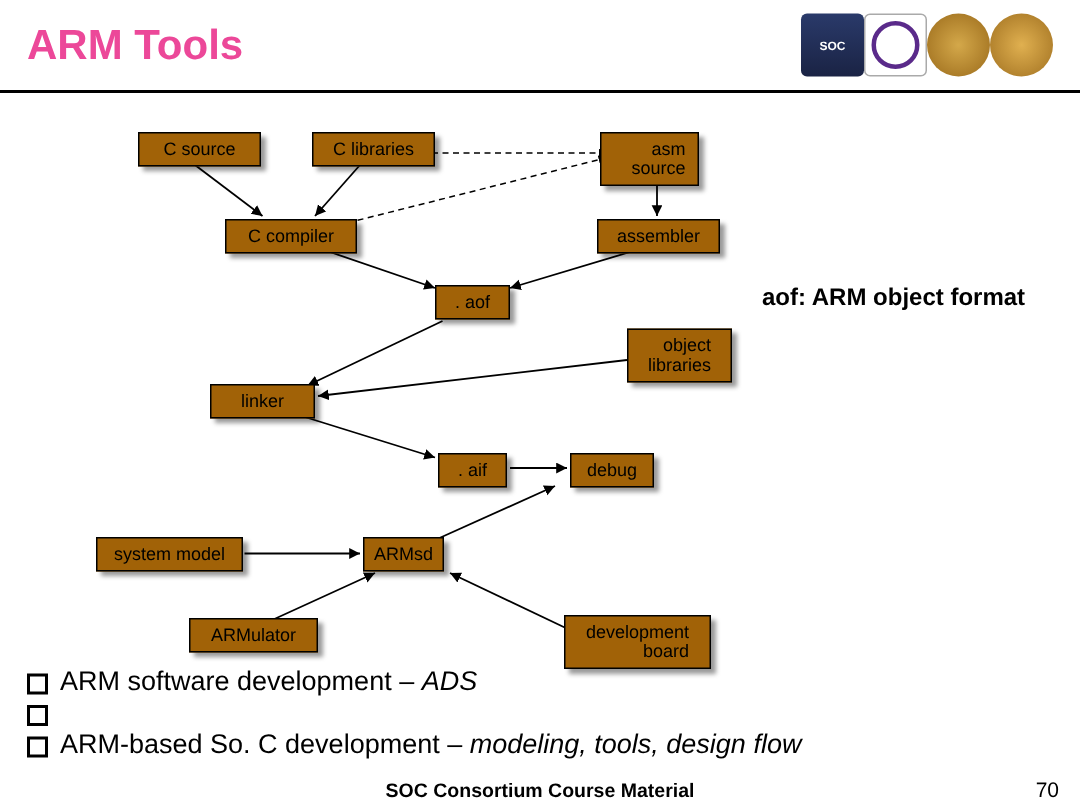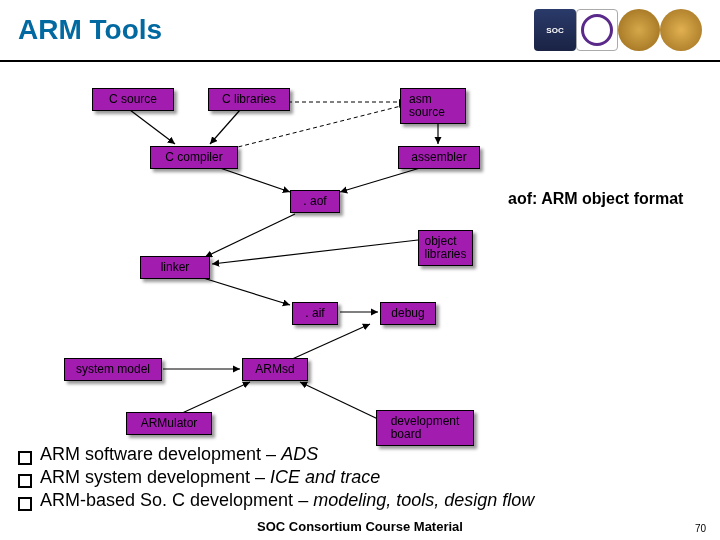--- a/index.html
+++ b/index.html
@@ -24,7 +24,7 @@
   .title {
     font-size: 28px;
     font-weight: bold;
-    color: #0369a1;
+    color: #ec4899;
   }
   .logos {
     display: flex;

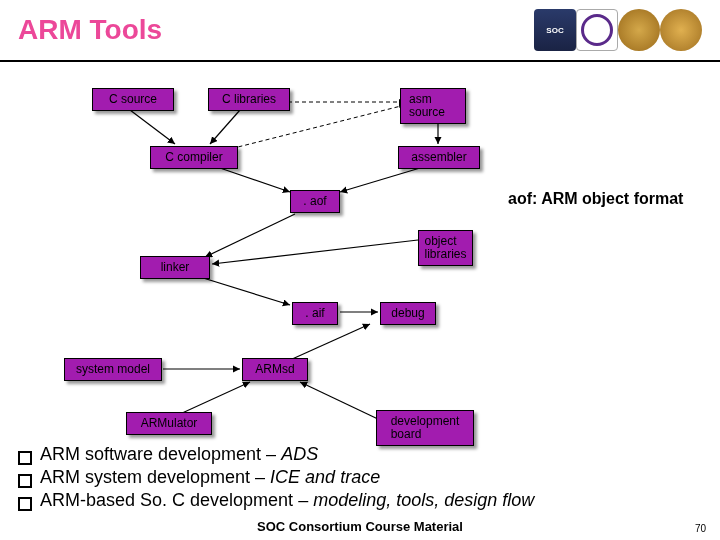--- a/index.html
+++ b/index.html
@@ -54,10 +54,10 @@
   }
   .node {
     position: absolute;
-    background: #a21caf;
+    background: #a16207;
     border: 1px solid #000;
     font-size: 12px;
-    text-align: left;
+    text-align: right;
     display: flex;
     align-items: center;
     justify-content: center;

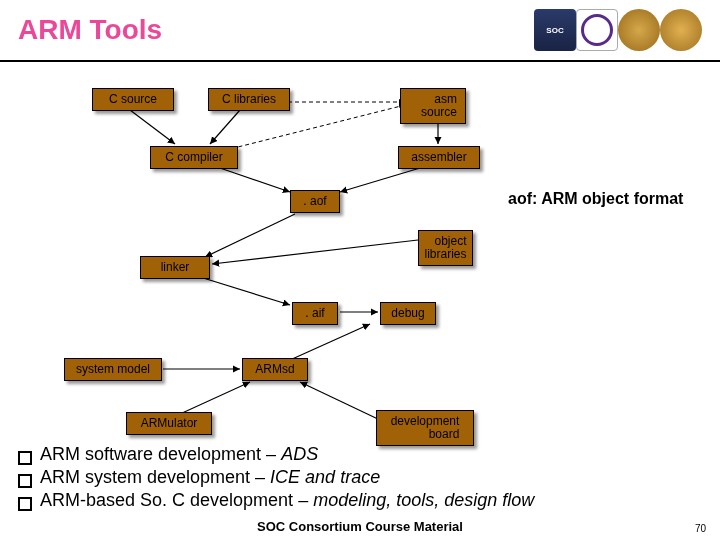--- a/index.html
+++ b/index.html
@@ -177,7 +177,7 @@
   <div class="node shadow" style="left:398px; top:84px; width:82px;">assembler</div>
 
   <div class="node shadow" style="left:290px; top:128px; width:50px;">. aof</div>
-  <div class="node shadow" style="left:418px; top:168px; width:55px; white-space:pre-line;">object
+  <div class="node shadow" style="left:418px; top:157px; width:70px; white-space:pre-line;">object
 libraries</div>
 
   <div class="node shadow" style="left:140px; top:194px; width:70px;">linker</div>

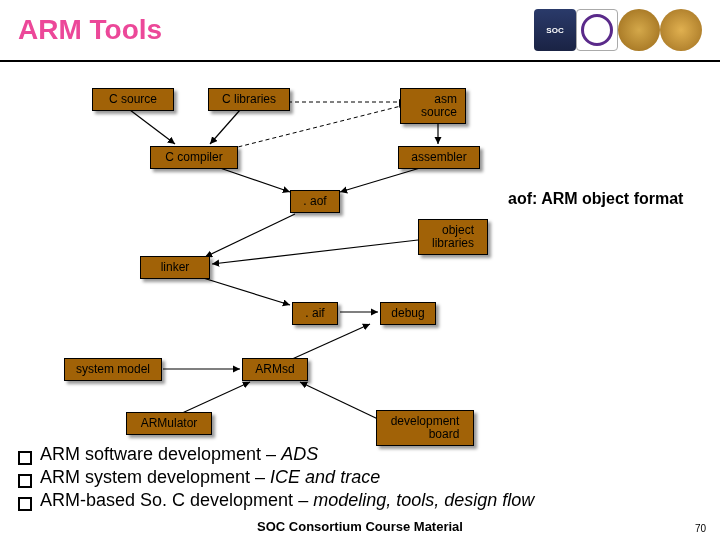--- a/index.html
+++ b/index.html
@@ -185,7 +185,7 @@
   <div class="node shadow" style="left:380px; top:240px; width:56px;">debug</div>
 
   <div class="node shadow" style="left:64px; top:296px; width:98px;">system model</div>
-  <div class="node shadow" style="left:242px; top:296px; width:66px;">ARMsd</div>
+  <div class="node shadow" style="left:242px; top:296px; width:54px;">ARMsd</div>
 
   <div class="node shadow" style="left:126px; top:350px; width:86px;">ARMulator</div>
   <div class="node shadow" style="left:376px; top:348px; width:98px; white-space:pre-line;">development

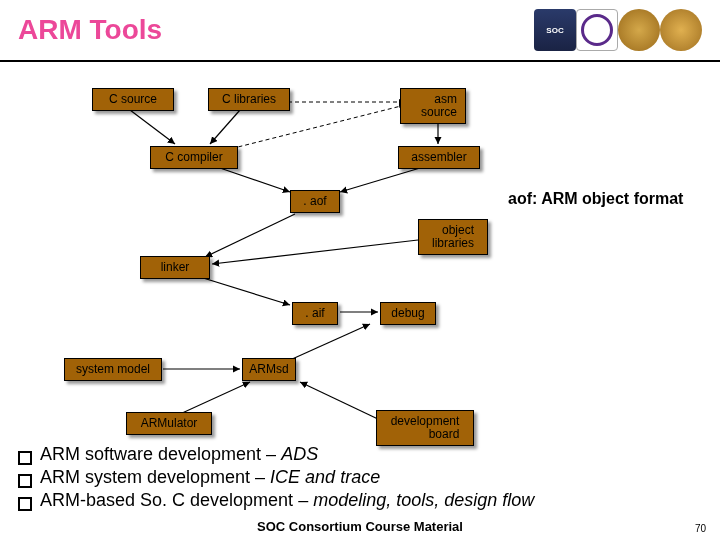--- a/index.html
+++ b/index.html
@@ -88,7 +88,7 @@
   }
   .bullet-line {
     display: flex;
-    align-items: flex-end;
+    align-items: center;
     margin: 2px 0;
   }
   .bmark {

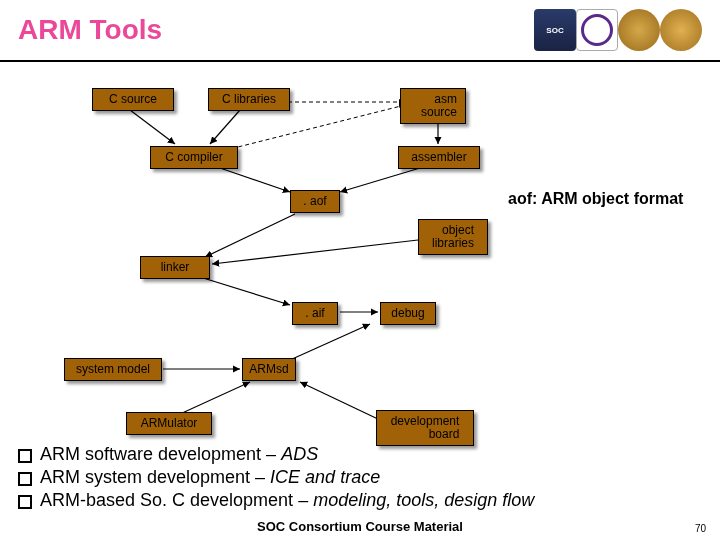--- a/index.html
+++ b/index.html
@@ -201,7 +201,6 @@
   </div>
   <div class="bullet-line">
     <span class="bmark"></span>
-    <span><span>ARM system development – </span><span class="italic">ICE and trace</span></span>
   </div>
   <div class="bullet-line">
     <span class="bmark"></span>

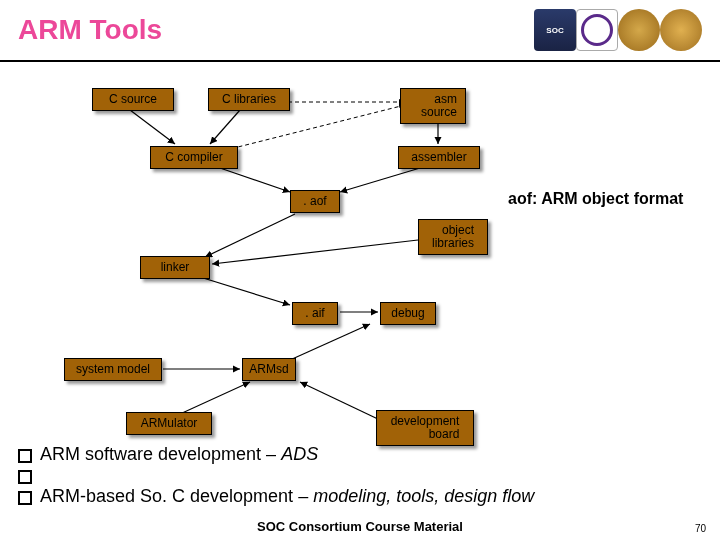--- a/index.html
+++ b/index.html
@@ -123,7 +123,7 @@
     position: absolute;
     bottom: 6px;
     right: 14px;
-    font-size: 10px;
+    font-size: 14px;
   }
 </style>
 </head>

